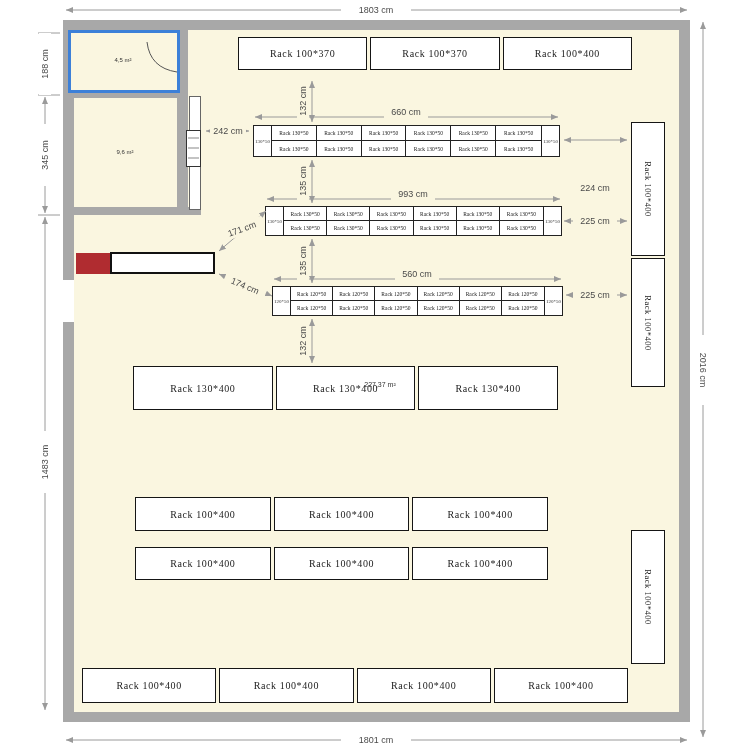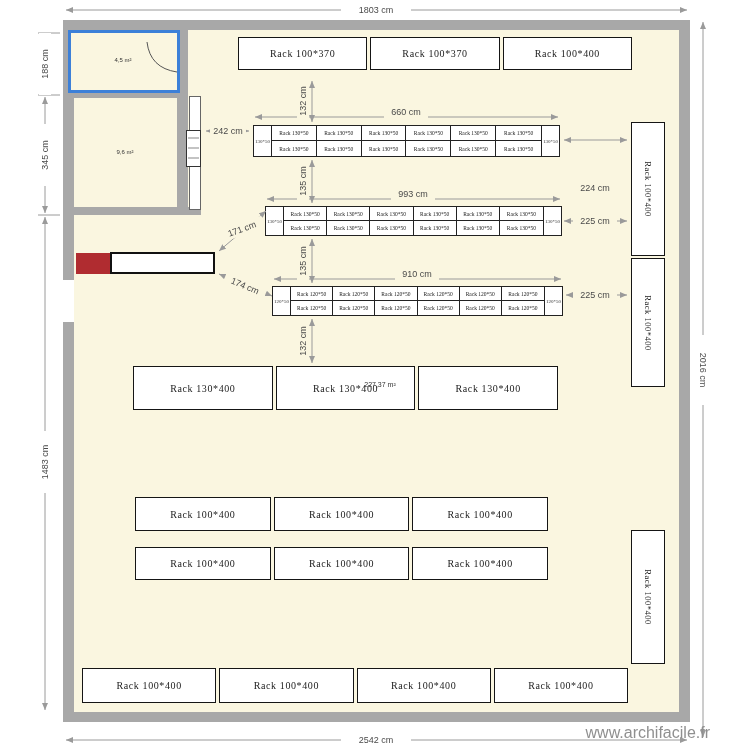--- a/index.html
+++ b/index.html
@@ -221,7 +221,7 @@
   <div class="dl rot-ccw" style="left:281px;top:335px;width:44px;">132 cm</div>
   <div class="dl" style="left:384px;top:106px;width:44px;">660 cm</div>
   <div class="dl" style="left:391px;top:188px;width:44px;">993 cm</div>
-  <div class="dl" style="left:395px;top:268px;width:44px;">910 cm</div>
+  <div class="dl" style="left:395px;top:268px;width:44px;">560 cm</div>
   <div class="dl" style="left:210px;top:125px;width:36px;">242 cm</div>
   <div class="dl" style="left:573px;top:134px;width:44px;margin-top:48px;">224 cm</div>
   <div class="dl" style="left:573px;top:215px;width:44px;">225 cm</div>

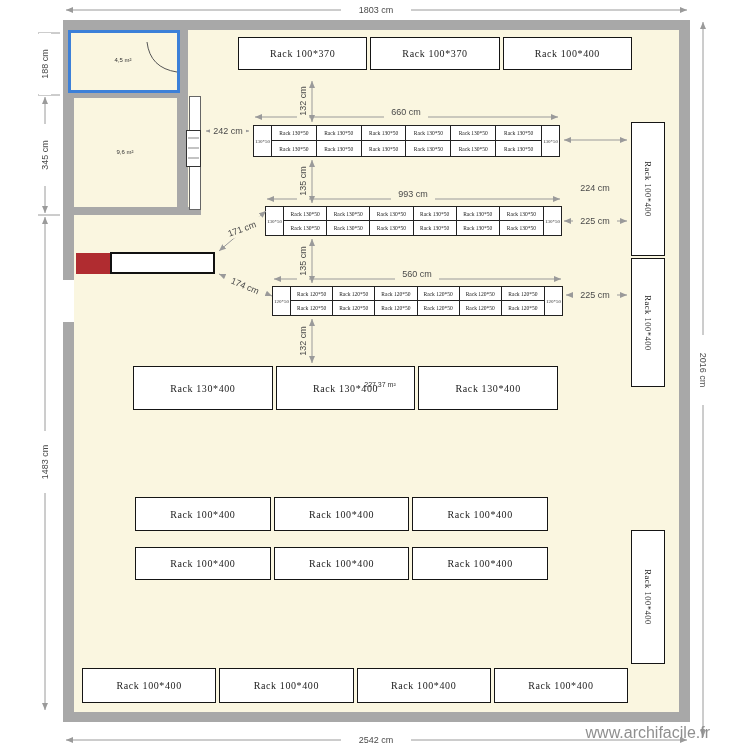--- a/index.html
+++ b/index.html
@@ -210,7 +210,7 @@
   </svg>
 
   <div class="dl onwhite" style="left:341px;top:4px;width:70px;">1803 cm</div>
-  <div class="dl onwhite" style="left:341px;top:734px;width:70px;">2542 cm</div>
+  <div class="dl onwhite" style="left:341px;top:734px;width:70px;">1801 cm</div>
   <div class="dl onwhite rot-cw" style="left:668px;top:364px;width:70px;">2016 cm</div>
   <div class="dl onwhite rot-ccw" style="left:14px;top:58px;width:62px;">188 cm</div>
   <div class="dl onwhite rot-ccw" style="left:14px;top:149px;width:62px;">345 cm</div>

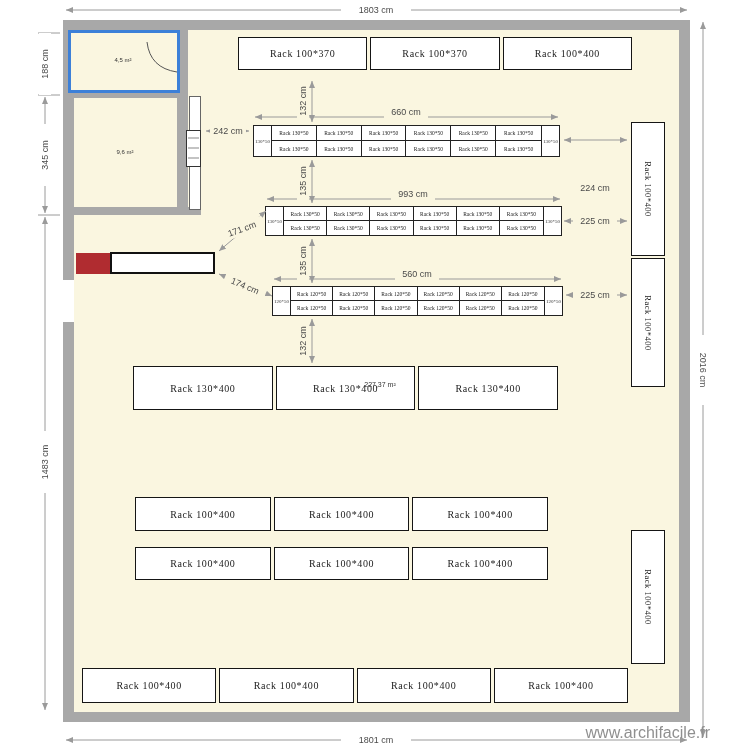--- a/index.html
+++ b/index.html
@@ -229,7 +229,6 @@
   <div class="dl" style="left:220px;top:223px;width:44px;transform:rotate(-20deg);">171 cm</div>
   <div class="dl" style="left:223px;top:280px;width:44px;transform:rotate(23deg);">174 cm</div>
 
-  <div class="watermark">www.archifacile.fr</div>
 </div>
 
 </body></html>

